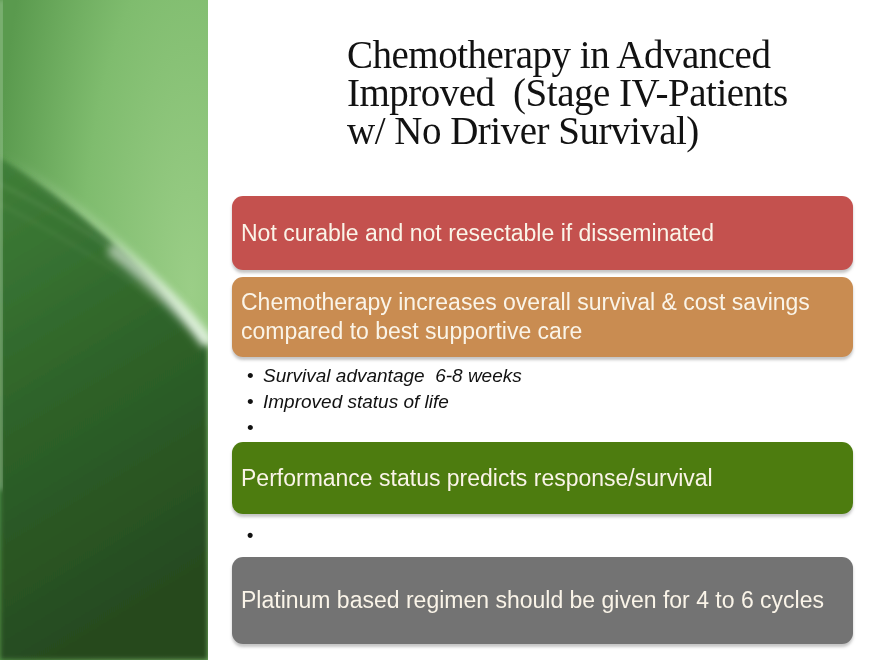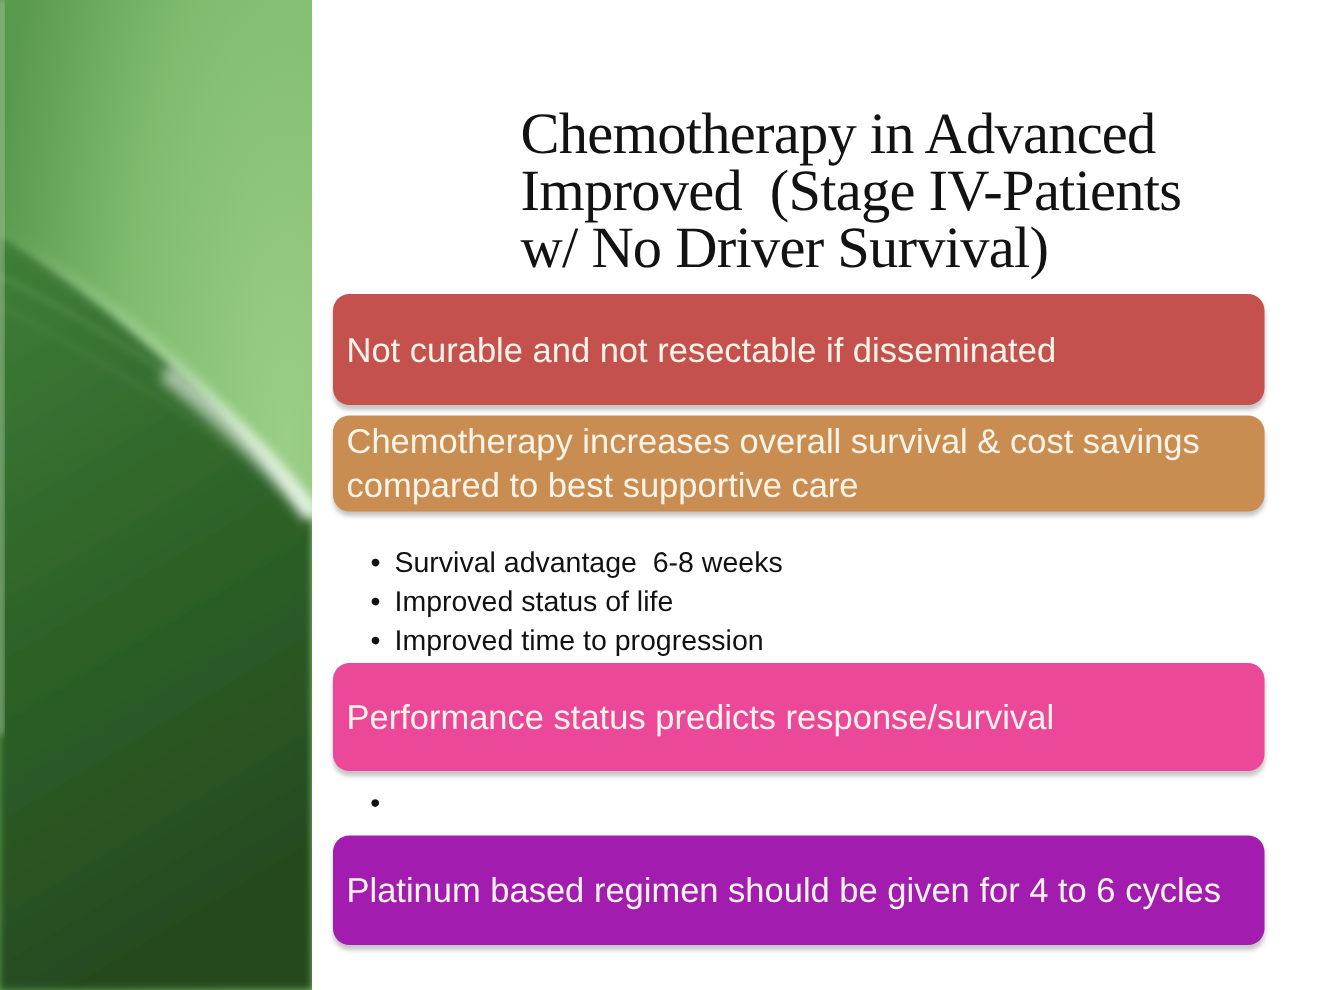--- a/index.html
+++ b/index.html
@@ -14,7 +14,7 @@
   .title{
     position:absolute;left:347px;top:36px;width:520px;
     font-family:"Liberation Serif",serif;font-size:39px;line-height:38px;
-    color:#121212;letter-spacing:-0.5px;margin-top:35px;
+    color:#121212;letter-spacing:-0.5px;
   }
   .title .line{white-space:pre;}
   

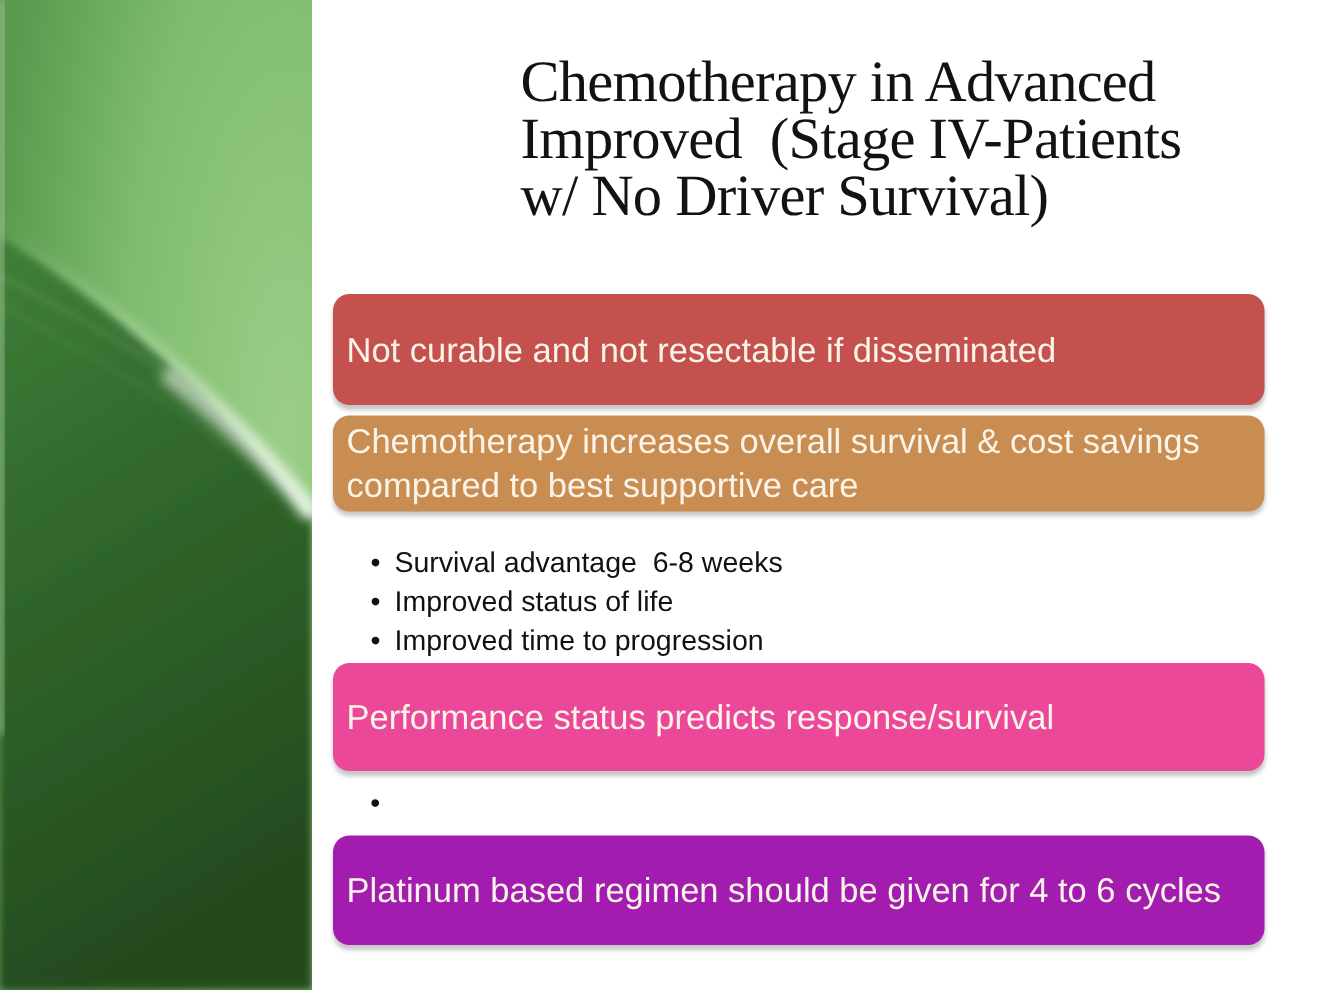--- a/index.html
+++ b/index.html
@@ -19,7 +19,7 @@
   .title .line{white-space:pre;}
   
   .box{
-    position:absolute;left:222px;width:621px;border-radius:11px;
+    position:absolute;left:232px;width:621px;border-radius:11px;
     display:flex;align-items:center;box-sizing:border-box;
     padding:4px 14px 4px 9px;
     box-shadow:0 3px 3px rgba(90,90,90,0.35);

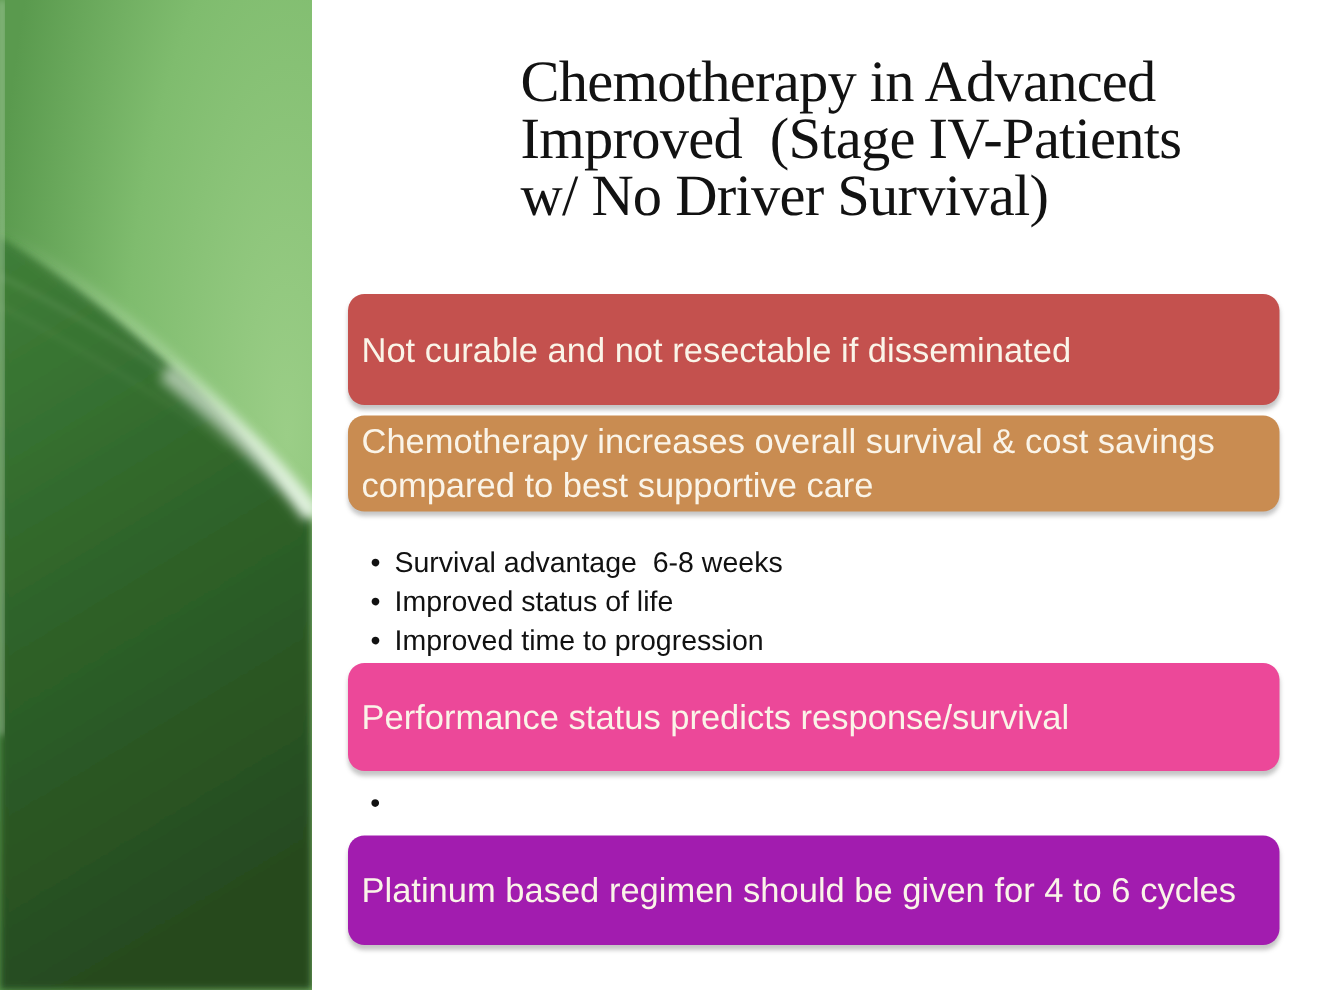--- a/index.html
+++ b/index.html
@@ -27,7 +27,7 @@
   }
   .box .label{white-space:pre-wrap;}
   .box-red   {top:196px;height:74px;background:#c4514e;}
-  .box-orange{top:277px;height:64px;background:#c98c51;}
+  .box-orange{top:277px;height:80px;background:#c98c51;}
   .box-olive {top:442px;height:72px;background:#ec4899;}
   .box-green {top:557px;height:73px;background:#a21caf;}
   

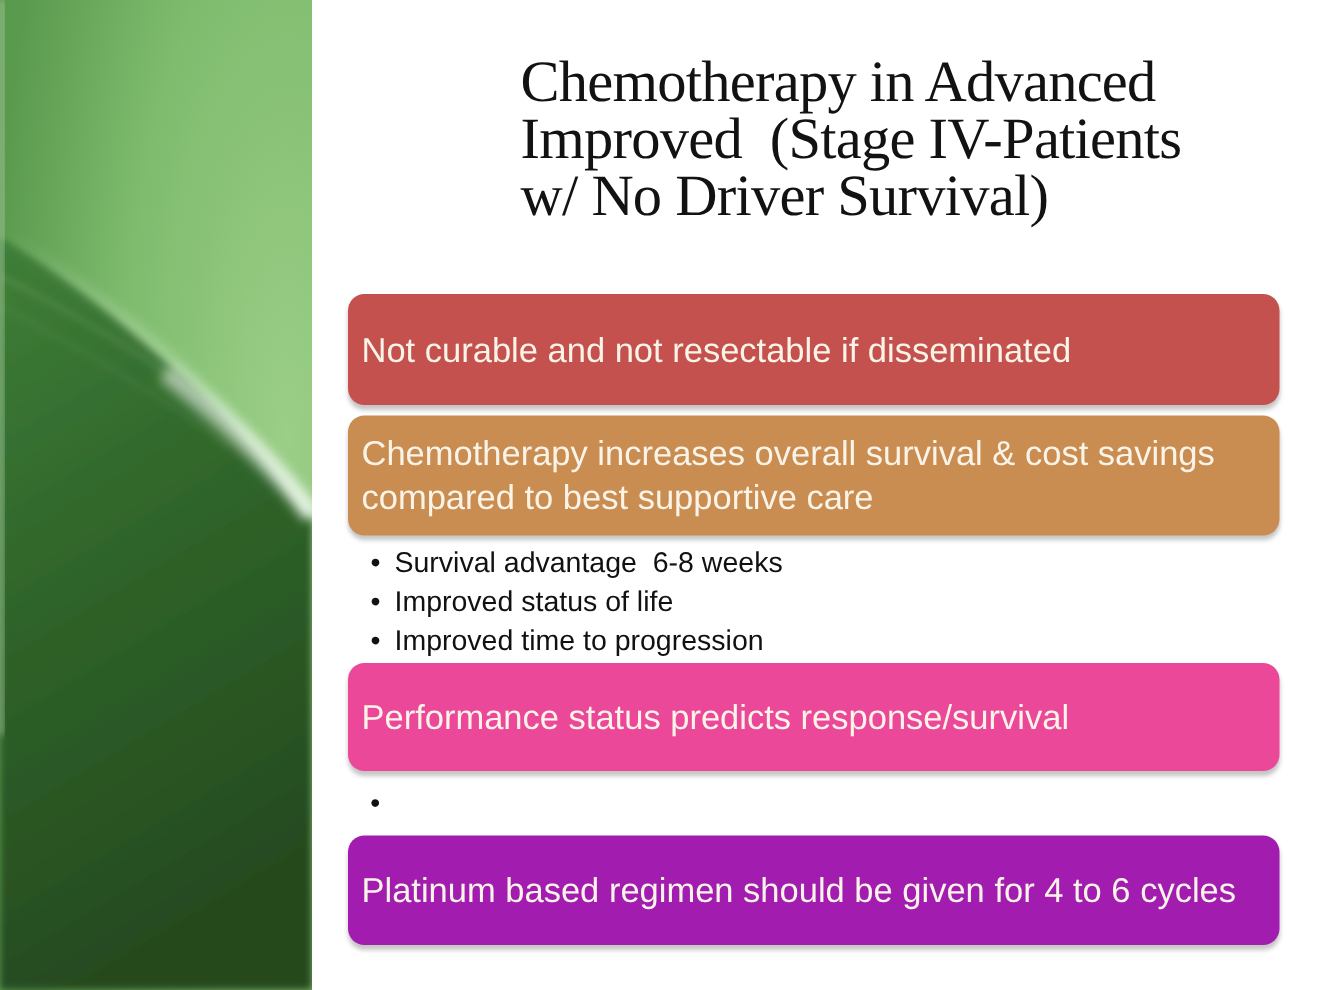--- a/index.html
+++ b/index.html
@@ -36,7 +36,7 @@
   .bullets-b{top:523px;font-size:18px;line-height:24px;font-weight:bold;font-style:italic;}
   .bullet-row{display:flex;align-items:baseline;}
   .bullet-dot{width:16px;flex:0 0 16px;font-style:normal;}
-  .bullet-text{white-space:pre-wrap;}
+  .bullet-text{white-space:pre-wrap;font-style:italic;}
 </style>
 </head>
 <body>

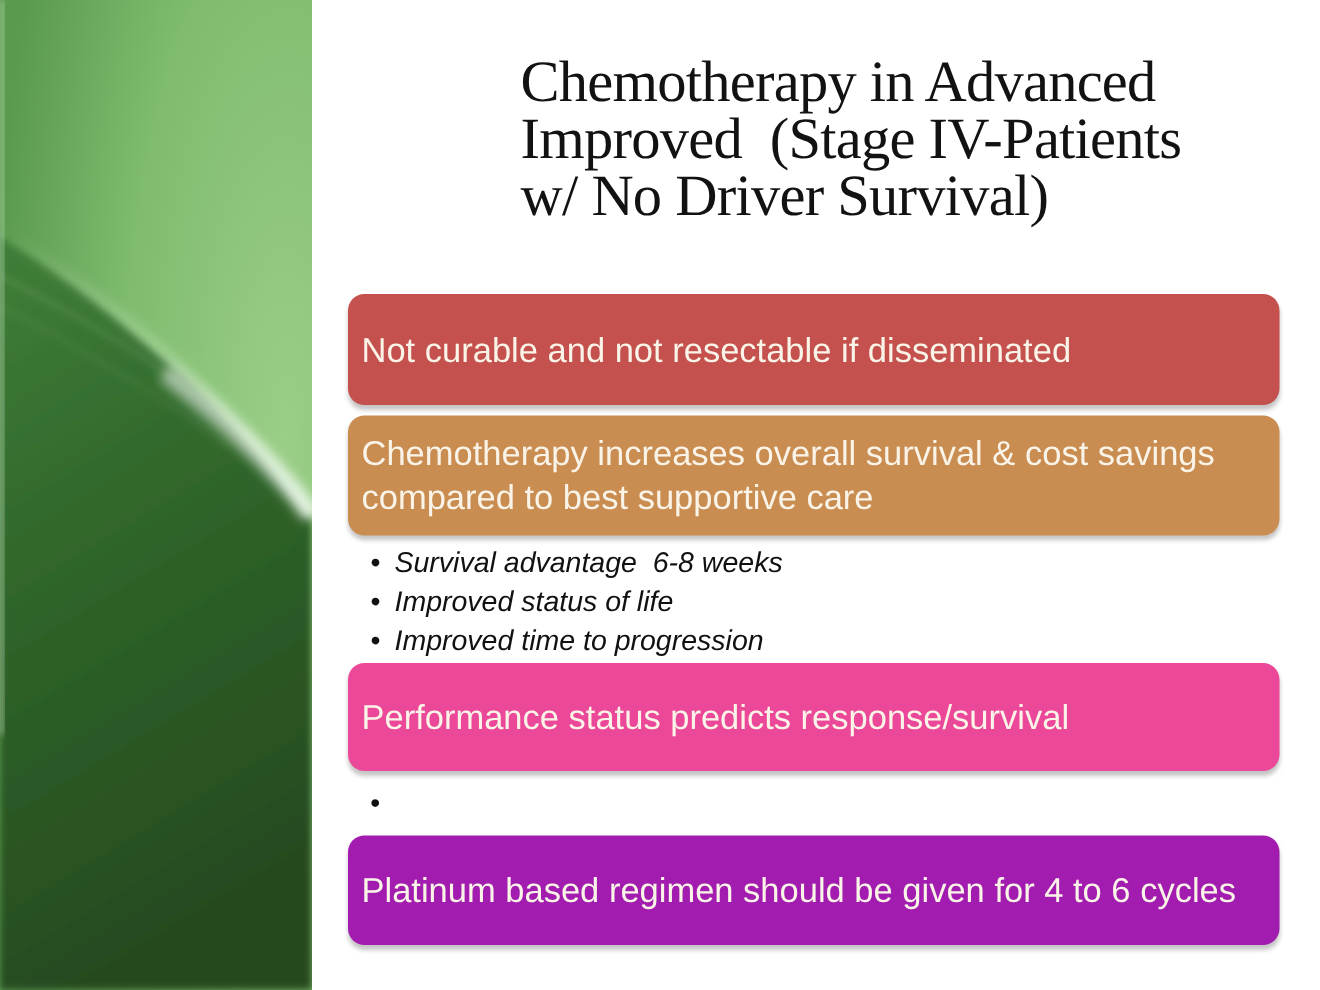--- a/index.html
+++ b/index.html
@@ -103,7 +103,6 @@
     </div>
     <div class="bullet-row">
       <span class="bullet-dot">•</span>
-      <span class="bullet-text">Improved time to progression</span>
     </div>
   </div>
 

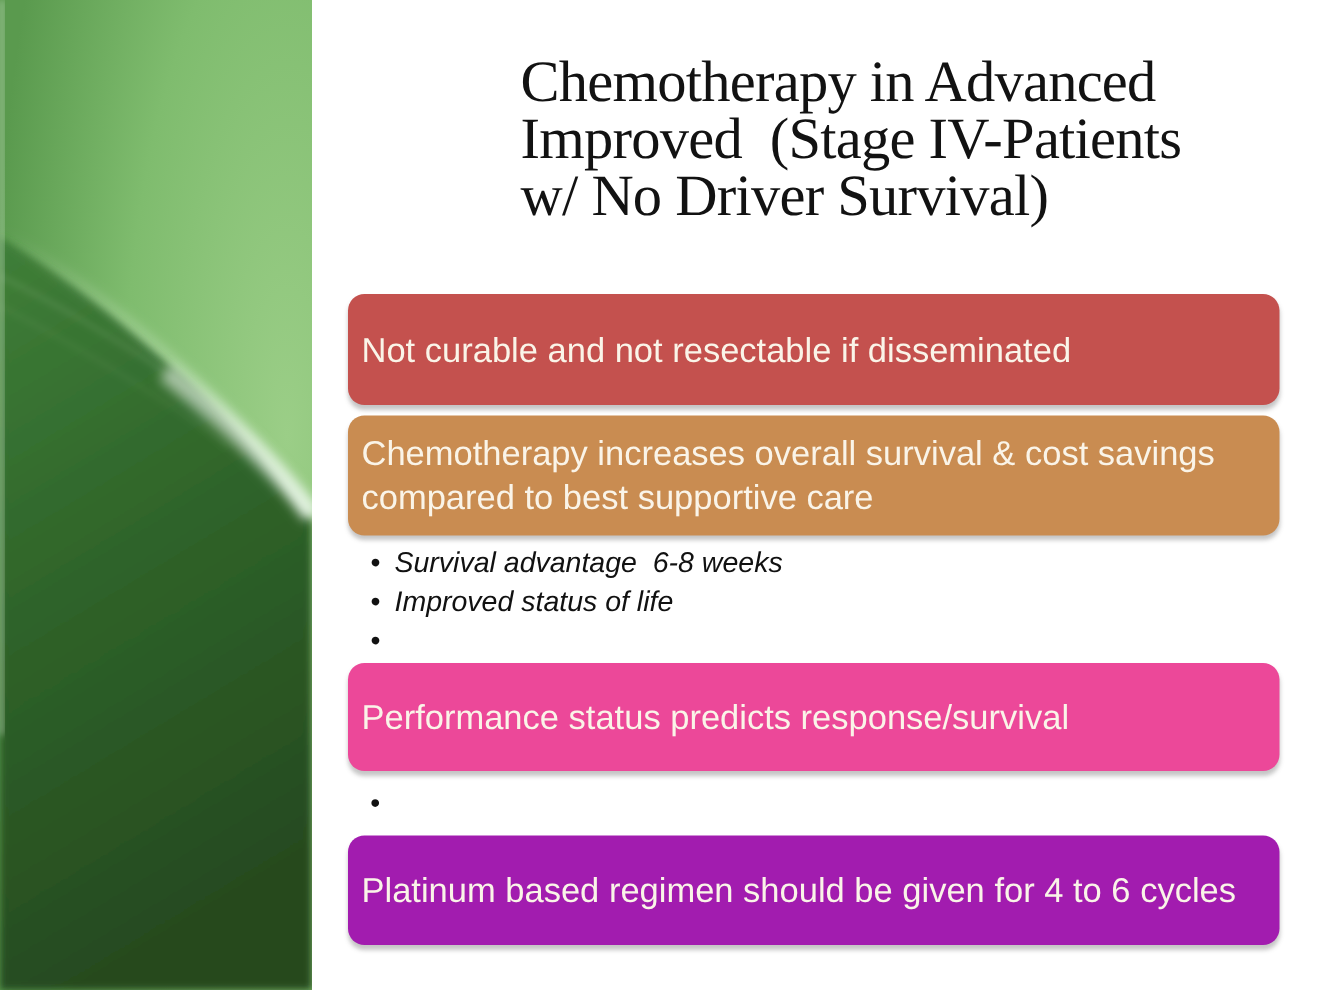--- a/index.html
+++ b/index.html
@@ -28,7 +28,7 @@
   .box .label{white-space:pre-wrap;}
   .box-red   {top:196px;height:74px;background:#c4514e;}
   .box-orange{top:277px;height:80px;background:#c98c51;}
-  .box-olive {top:442px;height:72px;background:#ec4899;}
+  .box-olive {top:442px;height:72px;background:#4d7c0f;}
   .box-green {top:557px;height:73px;background:#a21caf;}
   
   .bullets{position:absolute;left:247px;width:600px;color:#111;}

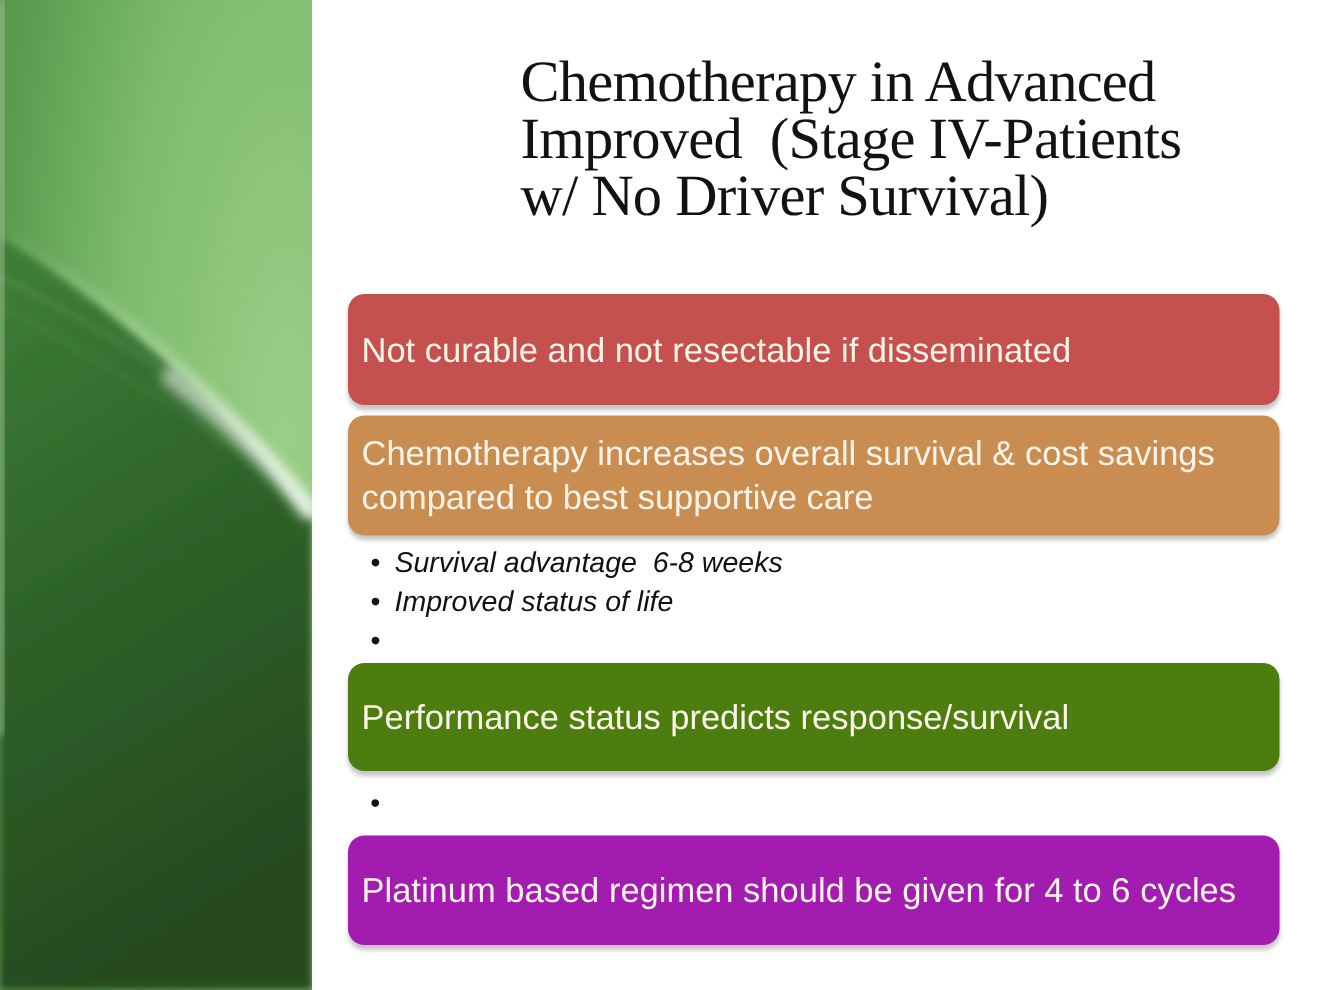--- a/index.html
+++ b/index.html
@@ -29,7 +29,7 @@
   .box-red   {top:196px;height:74px;background:#c4514e;}
   .box-orange{top:277px;height:80px;background:#c98c51;}
   .box-olive {top:442px;height:72px;background:#4d7c0f;}
-  .box-green {top:557px;height:73px;background:#a21caf;}
+  .box-green {top:557px;height:87px;background:#737373;}
   
   .bullets{position:absolute;left:247px;width:600px;color:#111;}
   .bullets-a{top:363px;font-size:19px;line-height:26px;}

